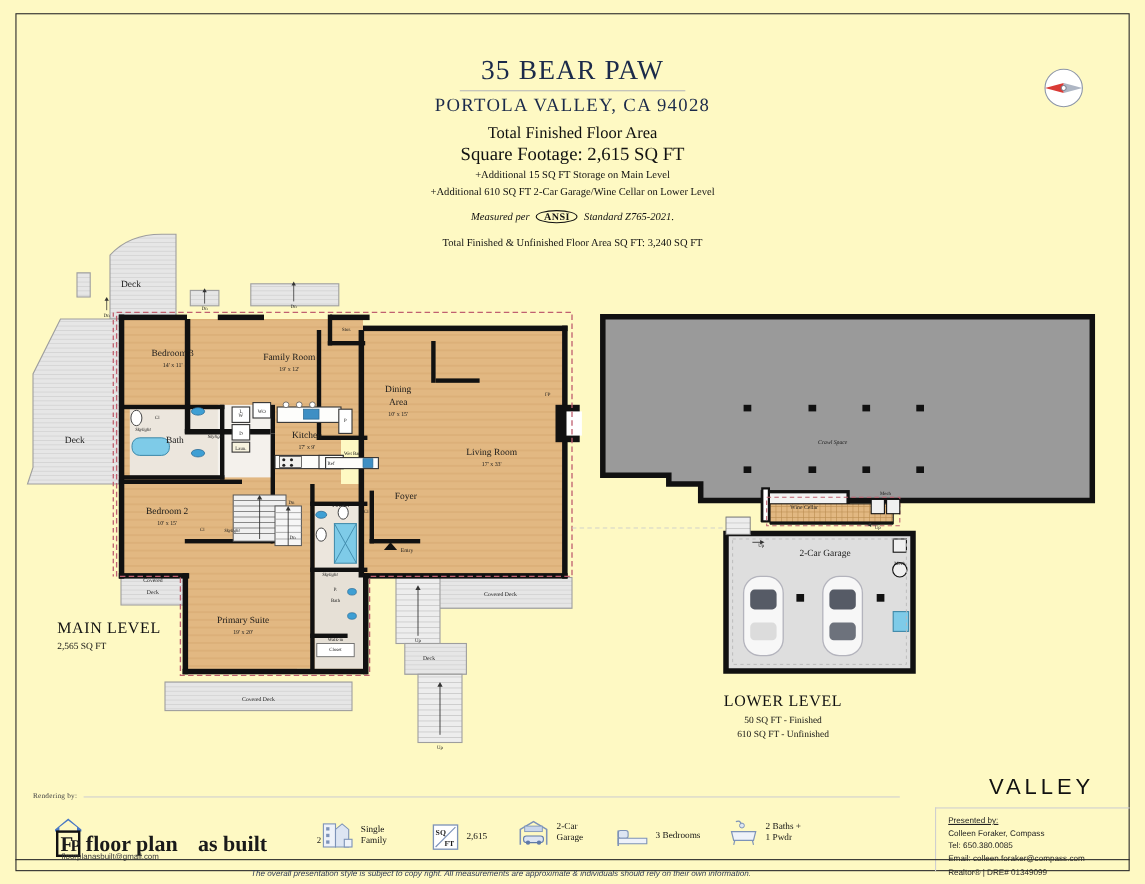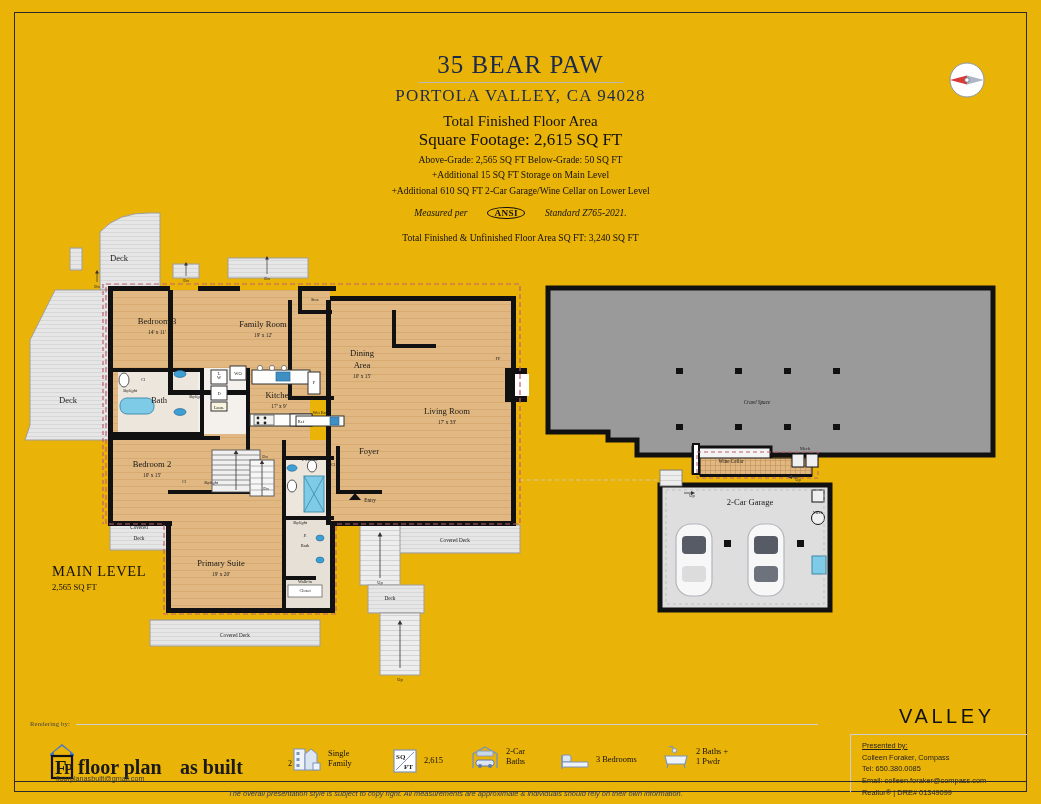--- a/index.html
+++ b/index.html
@@ -4,7 +4,7 @@
 <style>
   html,body{margin:0;padding:0;background:#ffffff;}
   body{width:1041px;height:804px;font-family:"Liberation Serif",serif;color:#1a1a1a;overflow:hidden;}
-  .page{position:relative;width:1041px;height:804px;background:#eab308;box-sizing:border-box;}
+  .page{position:relative;width:1041px;height:804px;background:#fef9c3;box-sizing:border-box;}
   .page-border{position:absolute;left:14px;top:12px;right:14px;bottom:12px;border:1.5px solid #2b2b2b;pointer-events:none;}
 
   

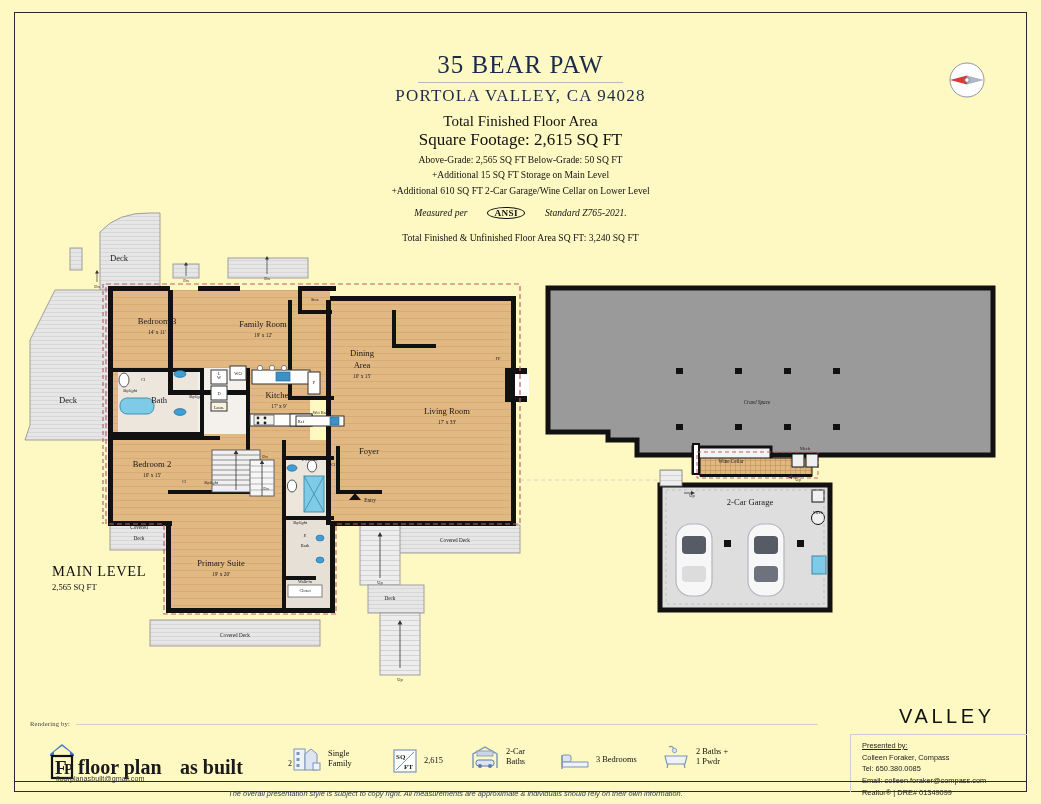--- a/index.html
+++ b/index.html
@@ -77,7 +77,6 @@
     <div class="addr-sub">PORTOLA VALLEY, CA 94028</div>
     <div class="tfa1">Total Finished Floor Area</div>
     <div class="tfa2">Square Footage: 2,615 SQ FT</div>
-    <div class="grade-line">Above-Grade: 2,565 SQ FT    Below-Grade: 50 SQ FT</div>
     <div class="grade-line">+Additional 15 SQ FT Storage on Main Level</div>
     <div class="grade-line">+Additional 610 SQ FT 2-Car Garage/Wine Cellar on Lower Level</div>
     <div class="ansi">

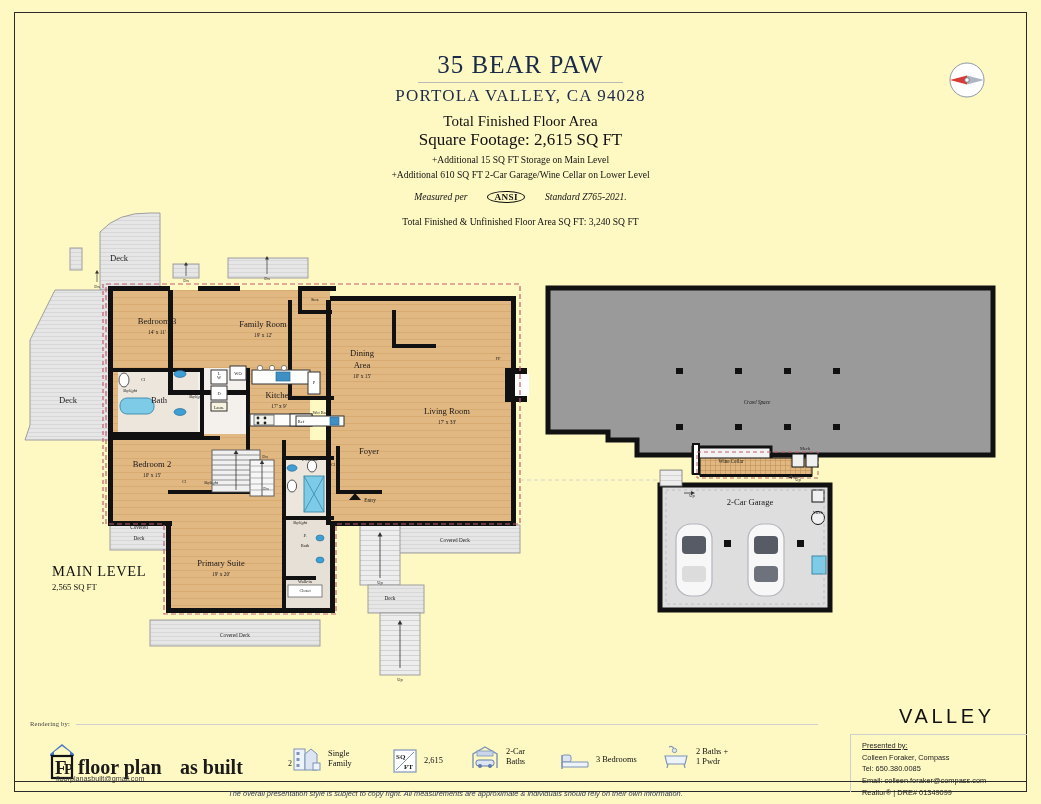--- a/index.html
+++ b/index.html
@@ -16,7 +16,7 @@
   .tfa2{font-size:17px;font-weight:400;line-height:1.2;color:#111;}
   .grade-line{font-size:9.6px;line-height:1.42;color:#111;margin-top:2px;}
   .ansi{font-size:9.6px;font-style:italic;margin-top:9px;color:#111;}
-  .ansi .badge{display:inline-block;border:1.2px solid #111;border-radius:50%/50%;padding:0px 6px;font-style:normal;font-weight:bold;font-size:9.2px;letter-spacing:.4px;margin:0 20px;}
+  .ansi .badge{display:inline-block;border:1.2px solid #111;border-radius:50%/50%;padding:0px 6px;font-style:normal;font-weight:bold;font-size:9.2px;letter-spacing:.4px;margin:0 6px;}
   .total-unf{font-size:9.6px;margin-top:13px;color:#111;}
 
   

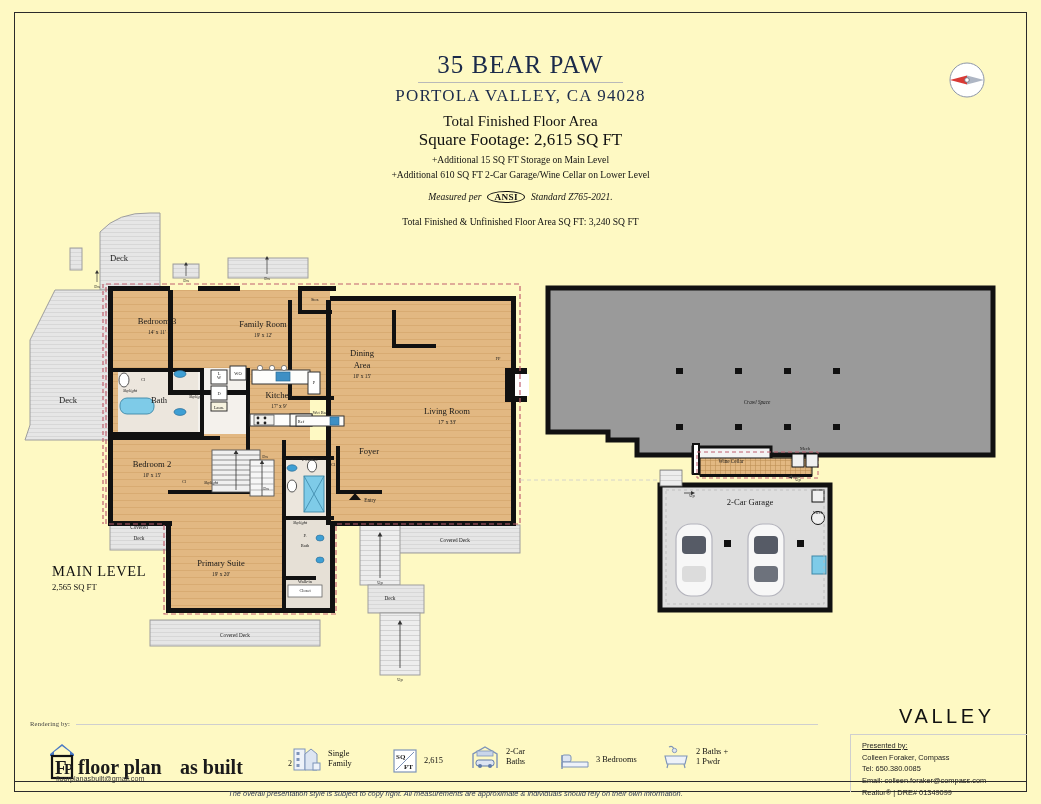--- a/index.html
+++ b/index.html
@@ -418,6 +418,11 @@
     <div class="sm">2,565 SQ FT</div>
   </div>
 
+  <div class="lvl" id="lower-level">
+    <div class="big">LOWER LEVEL</div>
+    <div class="sm">50 SQ FT - Finished</div>
+    <div class="sm">610 SQ FT - Unfinished</div>
+  </div>
 
   <div class="footer">
     <div class="rendering-by">Rendering by:</div>

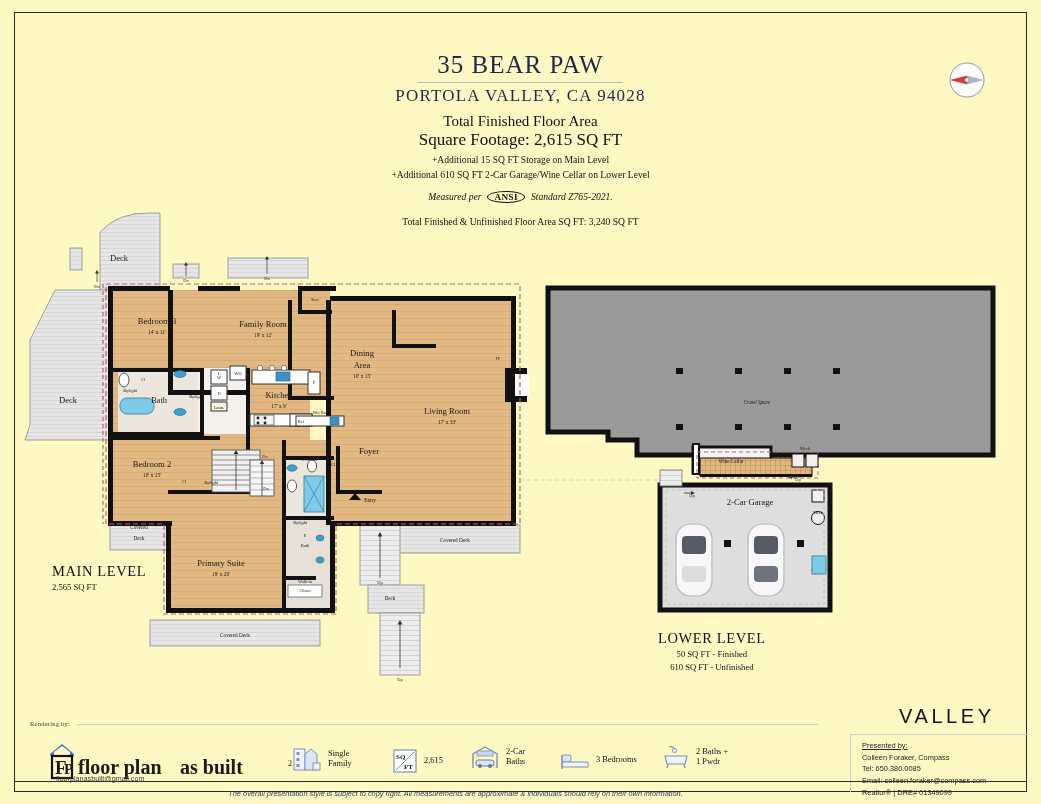--- a/index.html
+++ b/index.html
@@ -486,7 +486,7 @@
     </svg>
     <div class="lbl">
       <div>2-Car</div>
-      <div>Baths</div>
+      <div>Garage</div>
     </div>
   </div>
 

